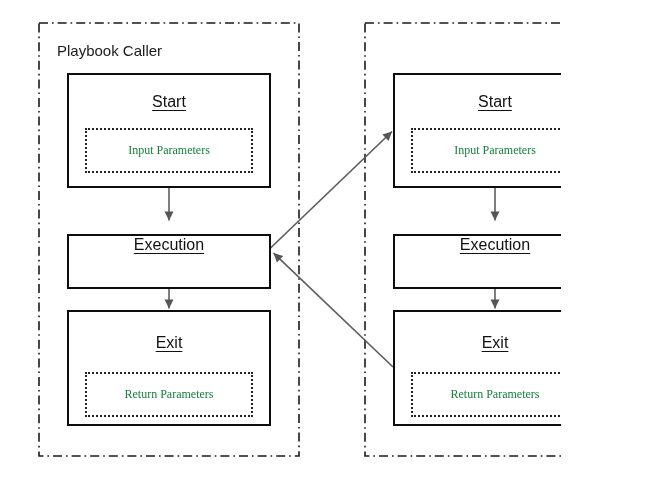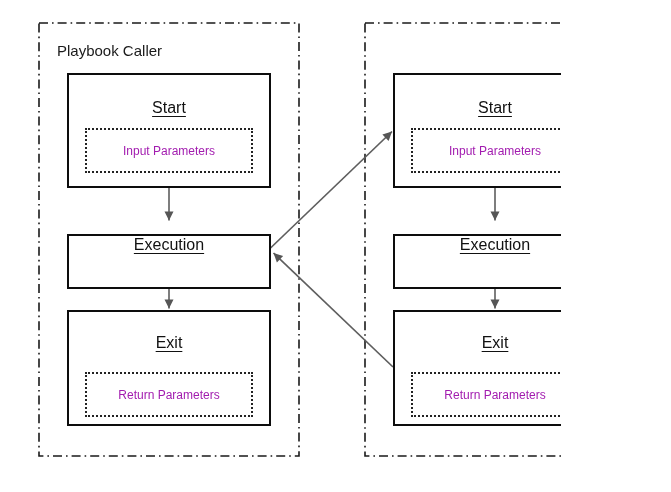--- a/index.html
+++ b/index.html
@@ -64,7 +64,7 @@
     text-underline-offset: 3px;
     text-decoration-thickness: 1.4px;
   }
-  .node.start .node-title { padding-top: 24px; }
+  .node.start .node-title { padding-top: 18px; }
   .node.exit  .node-title { padding-top: 22px; }
   .param-box {
     position: absolute;

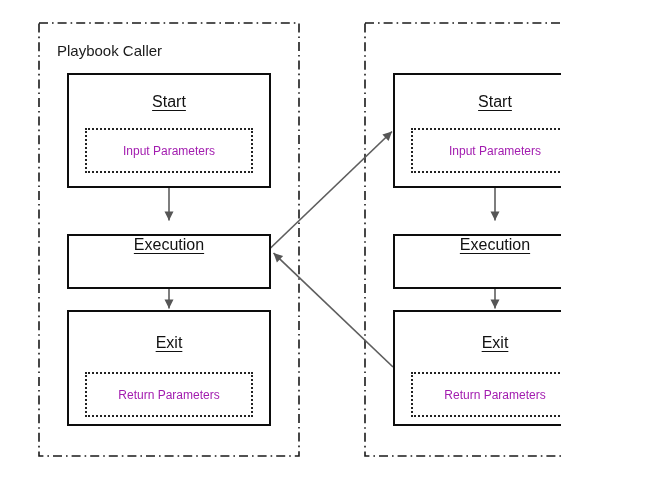--- a/index.html
+++ b/index.html
@@ -81,8 +81,9 @@
   .node.exit .param-box { top: 60px; }
   .param-box span {
     font-size: 12px;
-    color: #a21caf;
+    color: #15803d;
     white-space: nowrap;
+    font-family: Liberation Serif, serif;
   }
 </style>
 </head>

